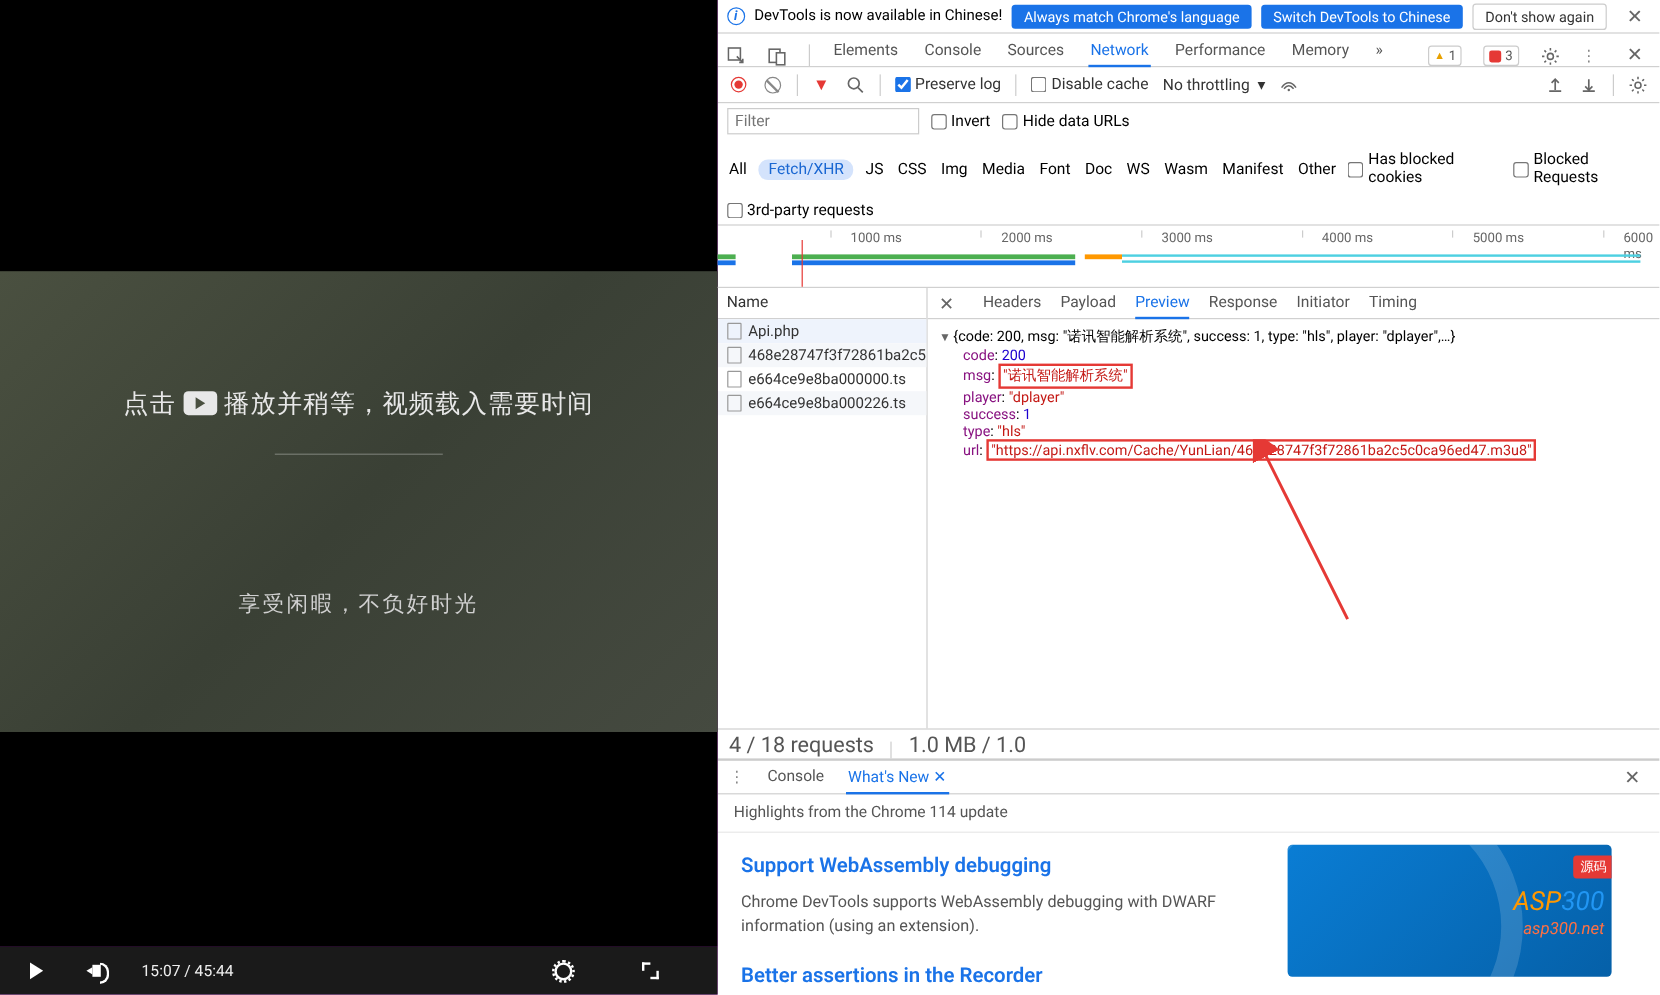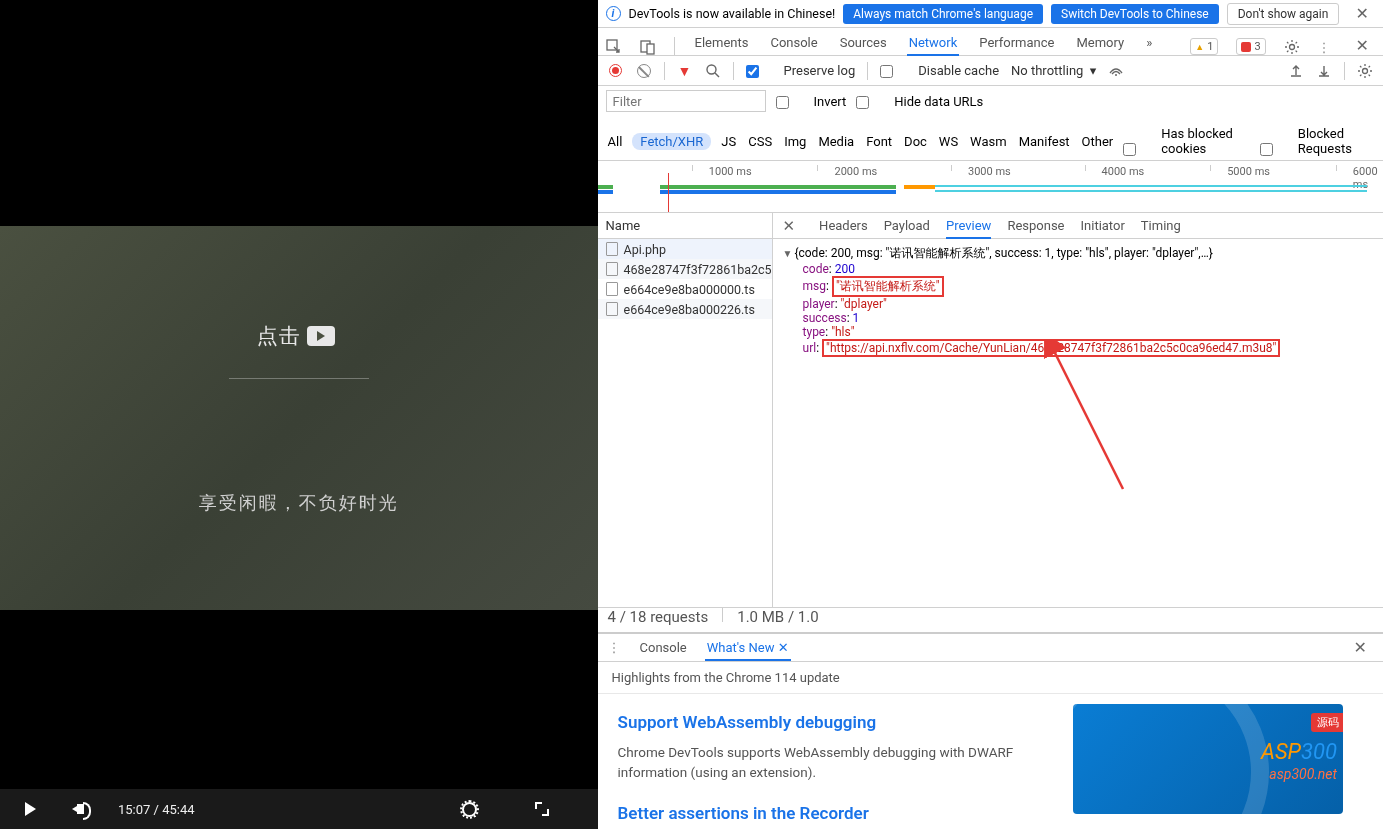--- a/index.html
+++ b/index.html
@@ -49,7 +49,7 @@
 .funnel{color:#e53935;font-size:14px}
 .divider{width:1px;height:18px;background:#ccc}
 .chk{width:13px;height:13px;accent-color:#1a73e8;margin-right:2px}
-.lbl{display:flex;align-items:flex-end;gap:23px;font-size:13px}
+.lbl{display:flex;align-items:center;gap:2px;font-size:13px}
 .select-link{color:#333;cursor:pointer}
 .toolbar .spacer{flex:1}
 .filter-row{border-bottom:1px solid #d0d0d0;padding:4px 8px;display:flex;flex-wrap:wrap;align-items:center;gap:10px;font-size:13px}

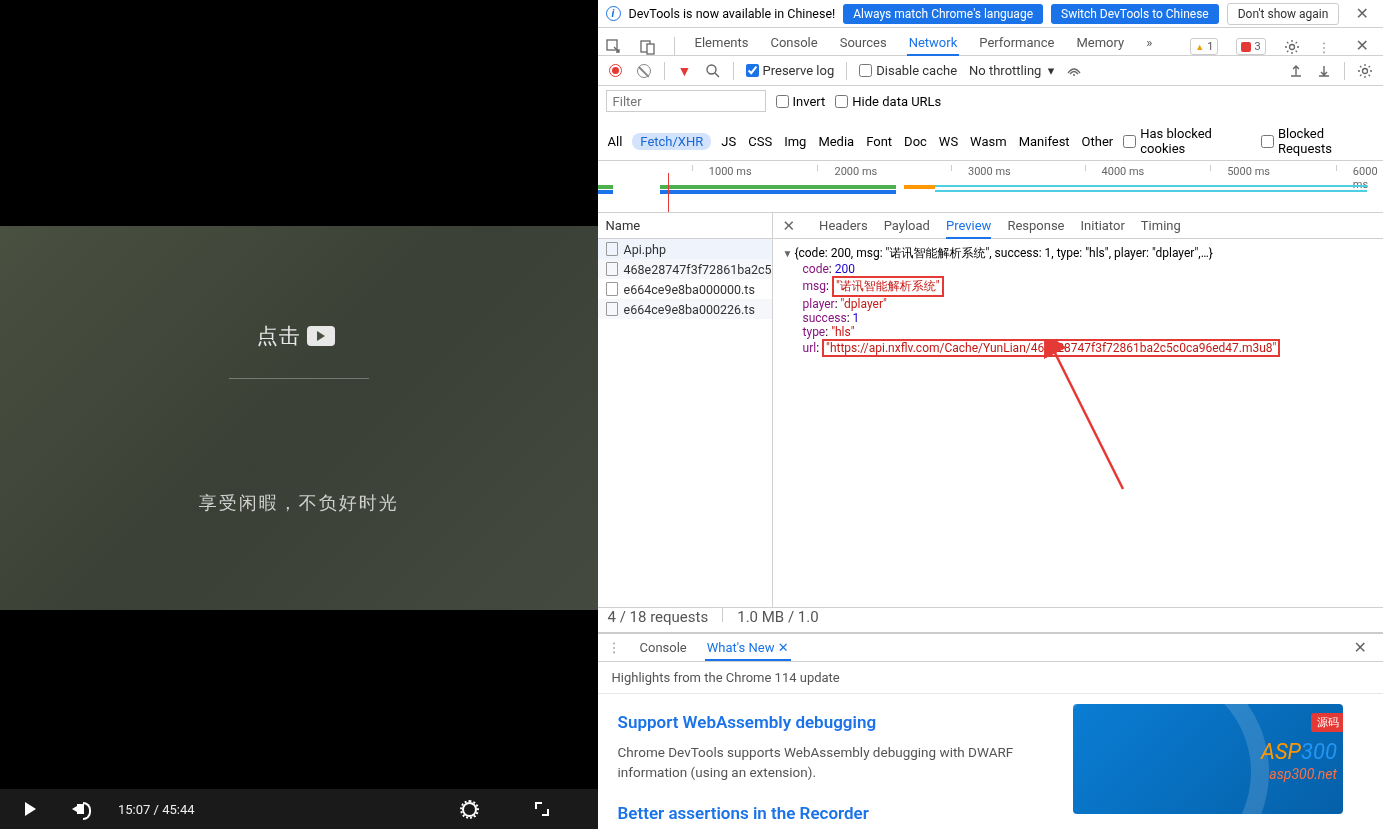--- a/index.html
+++ b/index.html
@@ -268,6 +268,10 @@
           <span>Blocked Requests</span>
         </label>
     </div>
+    <label class="lbl" style="width:100%;margin-top:2px">
+        <input type="checkbox" class="chk" style="">
+        <span>3rd-party requests</span>
+      </label>
   </div>
 
   <div class="timeline">

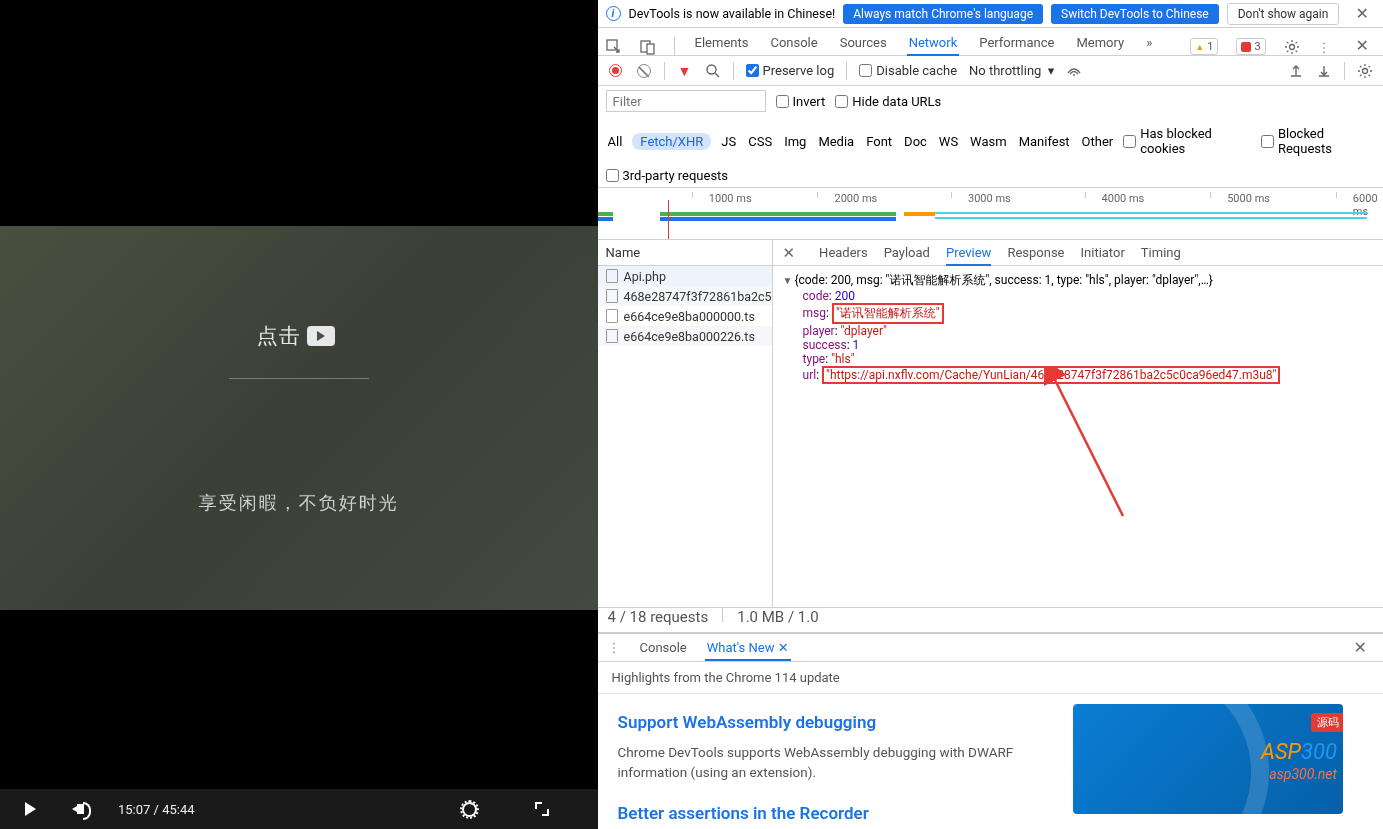--- a/index.html
+++ b/index.html
@@ -110,6 +110,7 @@
       <div class="banner-title">
         <span>点击</span>
         <span class="yt-icon"></span>
+        <span> 播放并稍等，视频载入需要时间</span>
       </div>
       <div class="banner-divider"></div>
       <div class="banner-sub">享受闲暇，不负好时光</div>

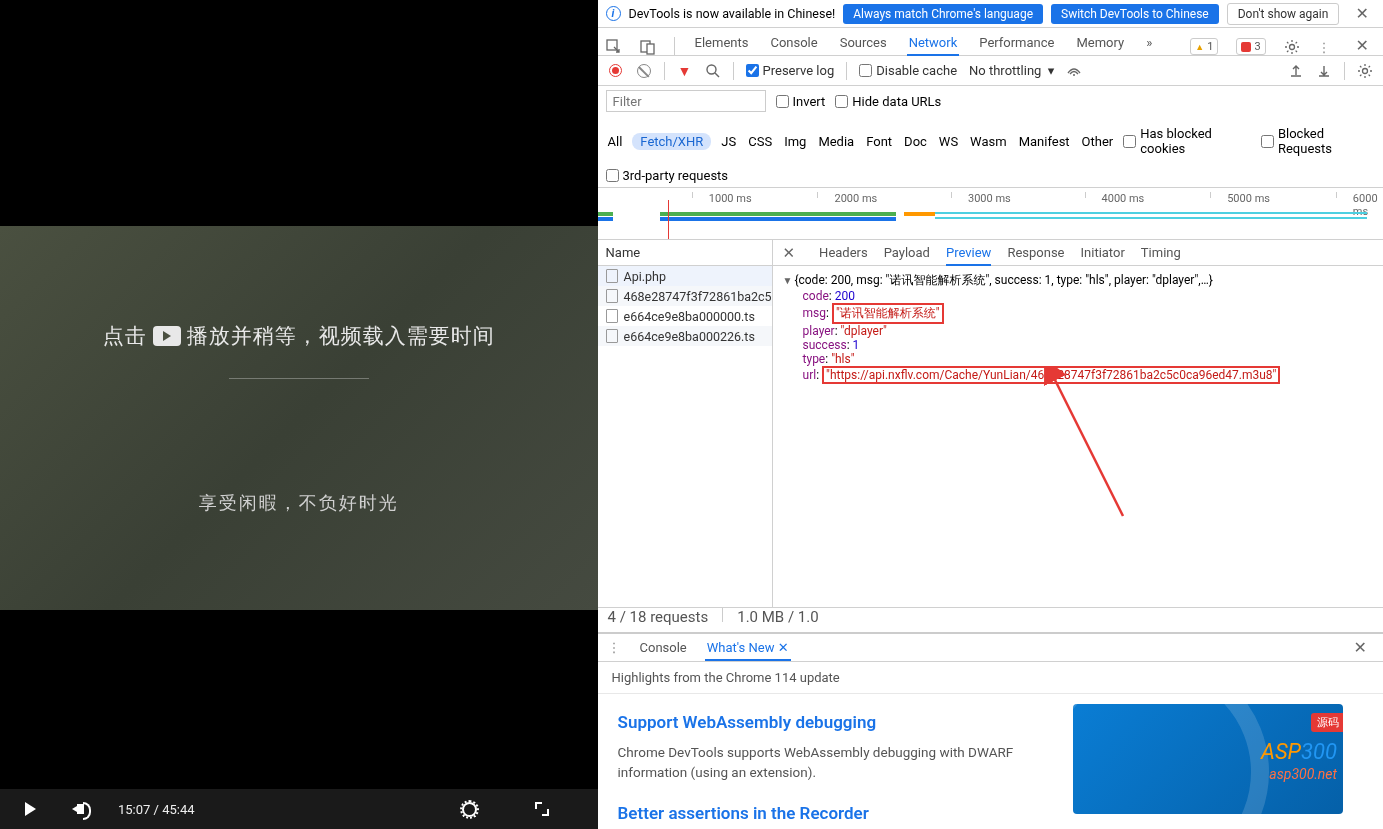--- a/index.html
+++ b/index.html
@@ -84,7 +84,7 @@
 .ind{margin-left:20px}
 .hl-box{border:2px solid #e53935;padding:0 2px;display:inline-block}
 .arrow-svg{position:absolute;left:270px;top:100px;pointer-events:none}
-.status-bar{height:24px;display:flex;align-items:flex-start;padding:0 10px;gap:14px;font-size:15px;color:#555}
+.status-bar{height:24px;display:flex;align-items:flex-end;padding:0 10px;gap:14px;font-size:18px;color:#555}
 .status-bar .sdiv{width:1px;height:14px;background:#ccc}
 .drawer{border-top:2px solid #ccc}
 .drawer-tabs{height:28px;display:flex;align-items:center;gap:16px;padding:0 10px;font-size:13px;color:#555;border-bottom:1px solid #d0d0d0}

